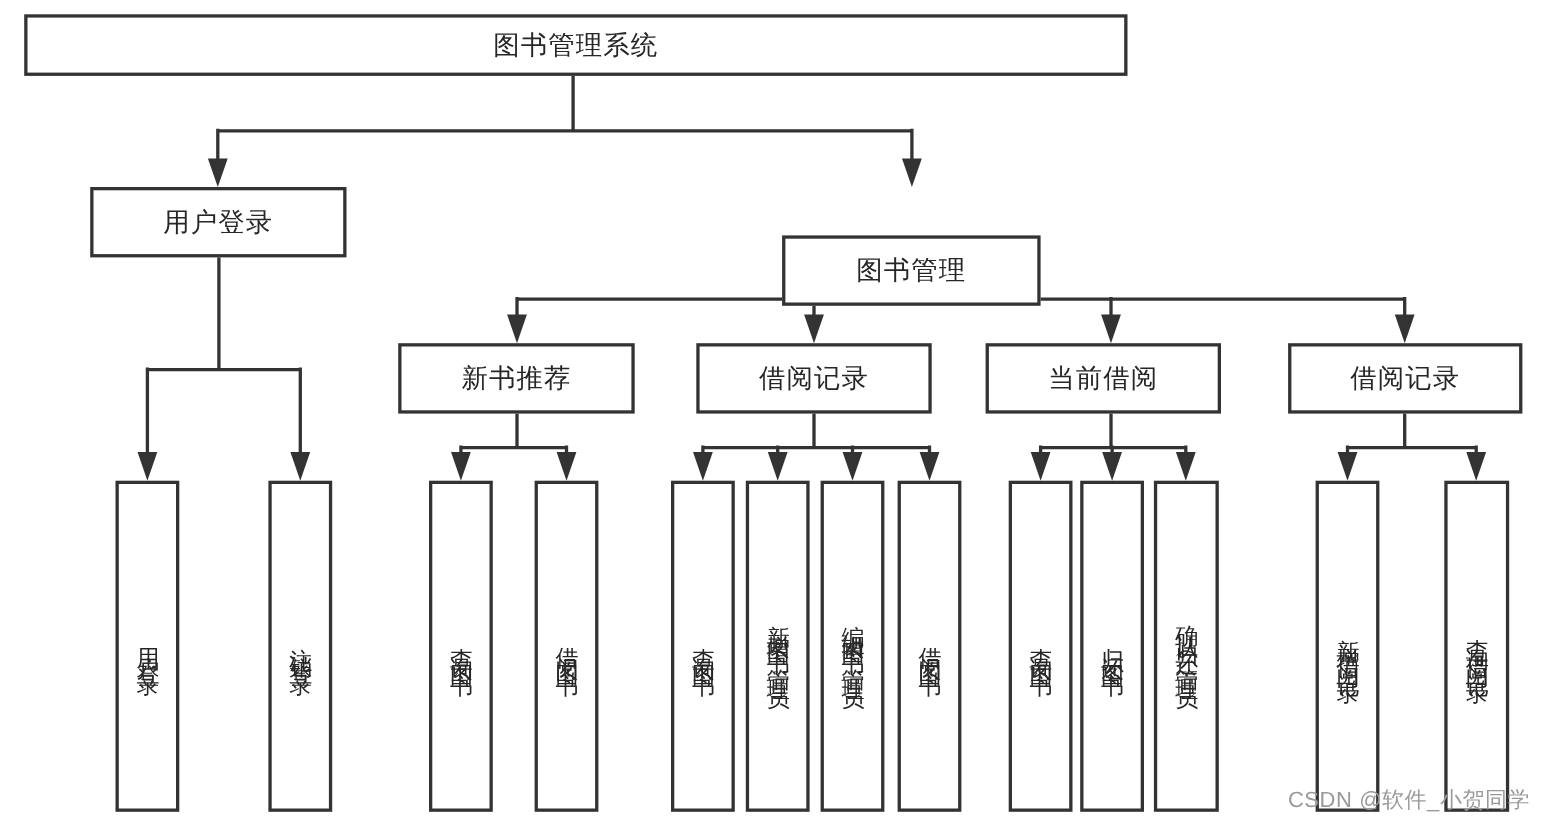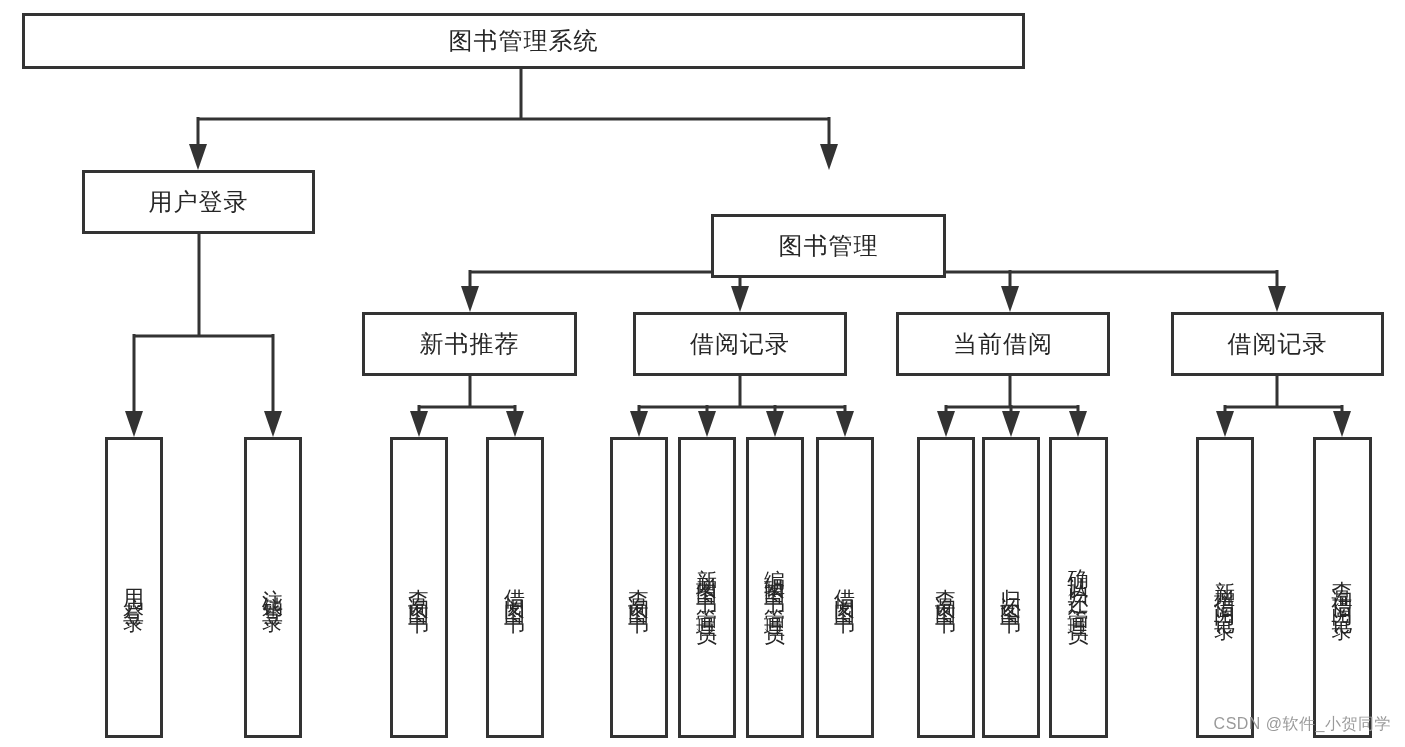--- a/index.html
+++ b/index.html
@@ -22,7 +22,7 @@
   }
   .watermark {
     position:absolute; top:714px; right:14px;
-    font-size:16px; letter-spacing:0.5px; color:#9a9a9a;
+    font-size:20px; letter-spacing:0.5px; color:#9a9a9a;
     white-space:nowrap;
   }
 </style>

